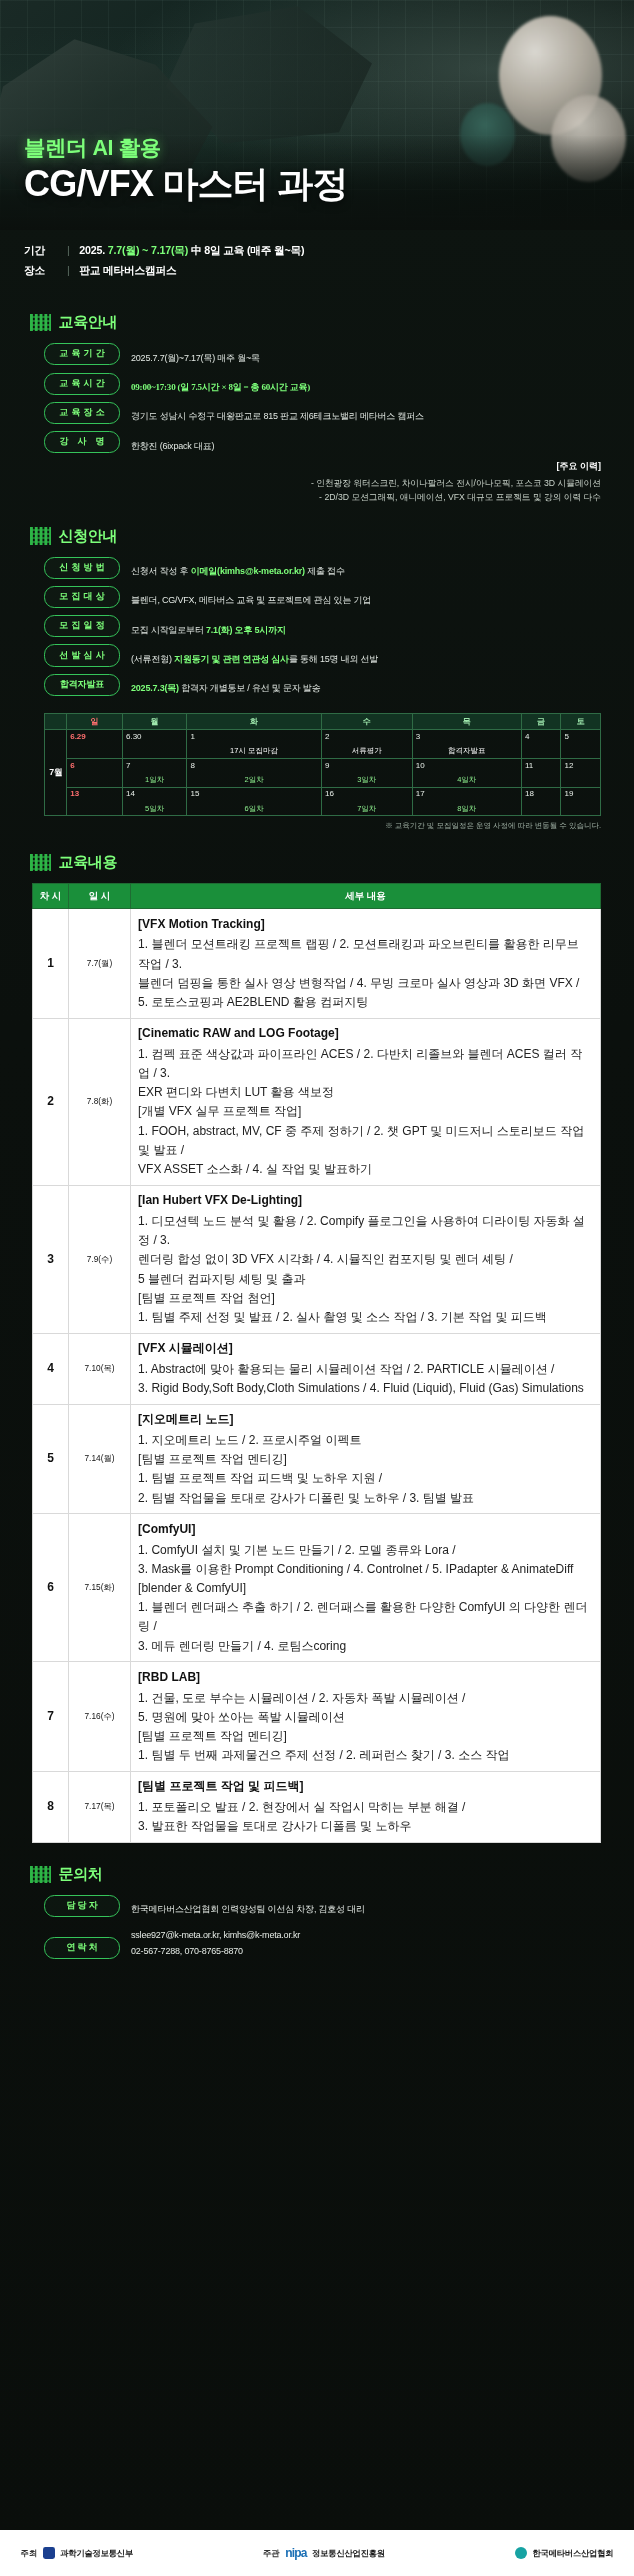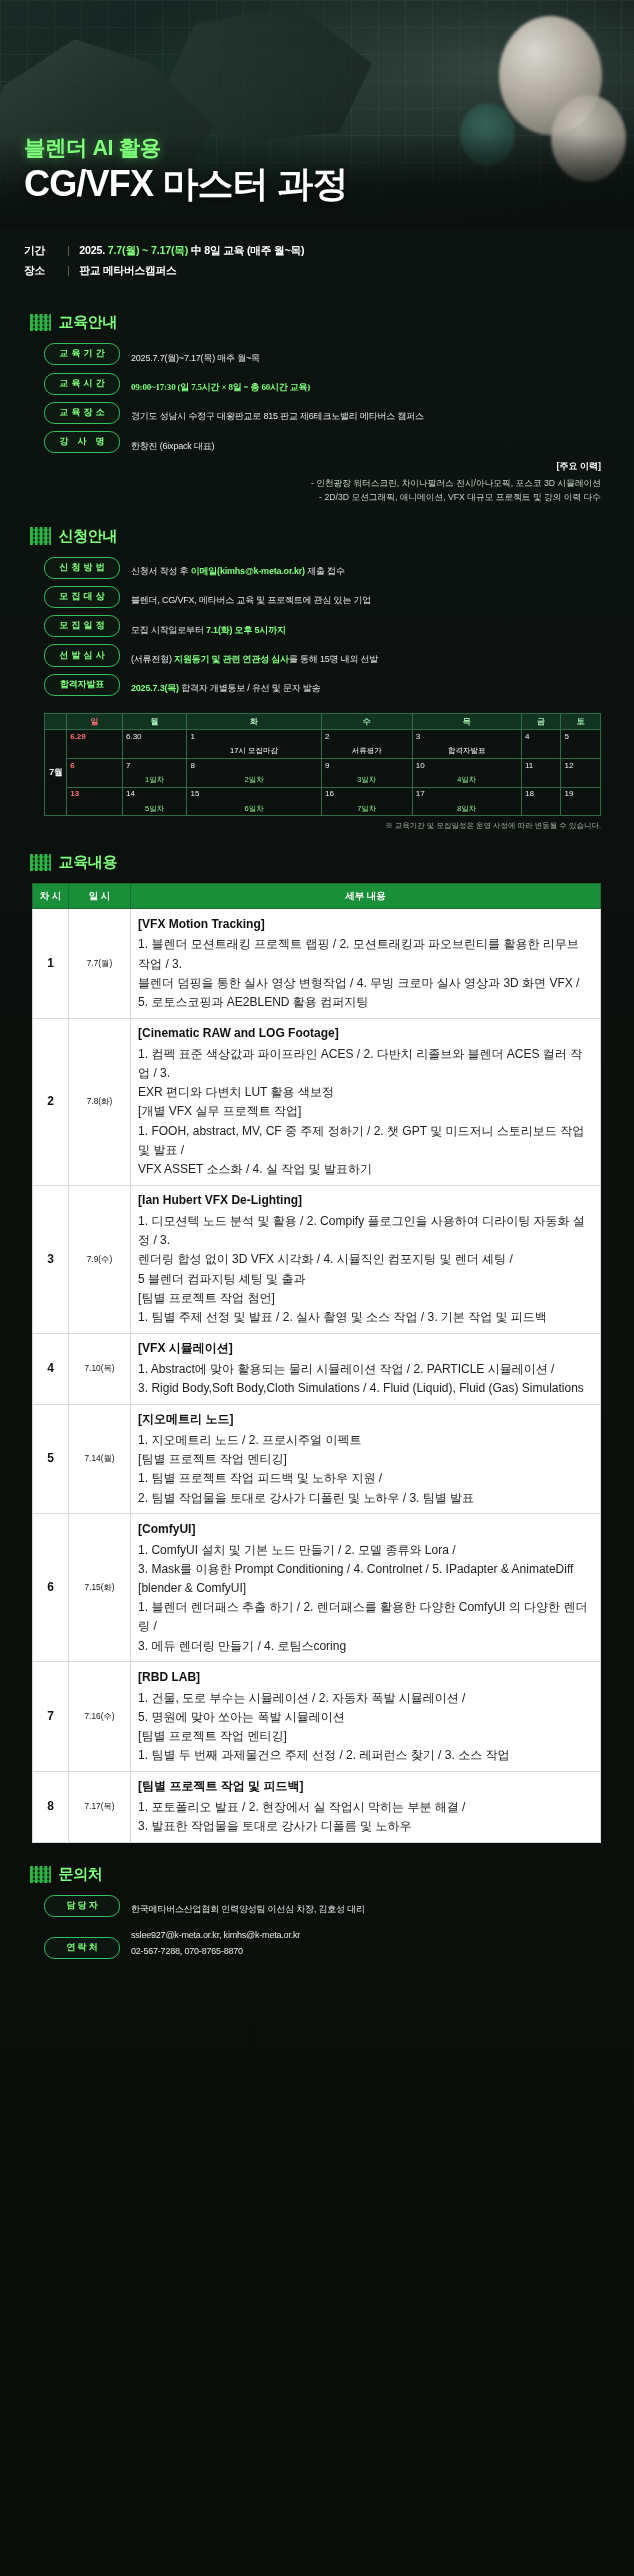--- a/index.html
+++ b/index.html
@@ -501,6 +501,24 @@
     </div>
   </div>
 
+  <div class="footer">
+    <div class="fitem">
+      <span class="flabel">주최</span>
+      <span class="fmark blue"></span>
+      <span class="forg">과학기술정보통신부</span>
+    </div>
+    <div class="fspacer"></div>
+    <div class="fitem">
+      <span class="flabel">주관</span>
+      <span class="nipa">nipa</span>
+      <span class="forg">정보통신산업진흥원</span>
+    </div>
+    <div class="fspacer"></div>
+    <div class="fitem">
+      <span class="fmark mint"></span>
+      <span class="forg">한국메타버스산업협회</span>
+    </div>
+  </div>
 
 </div>
 

